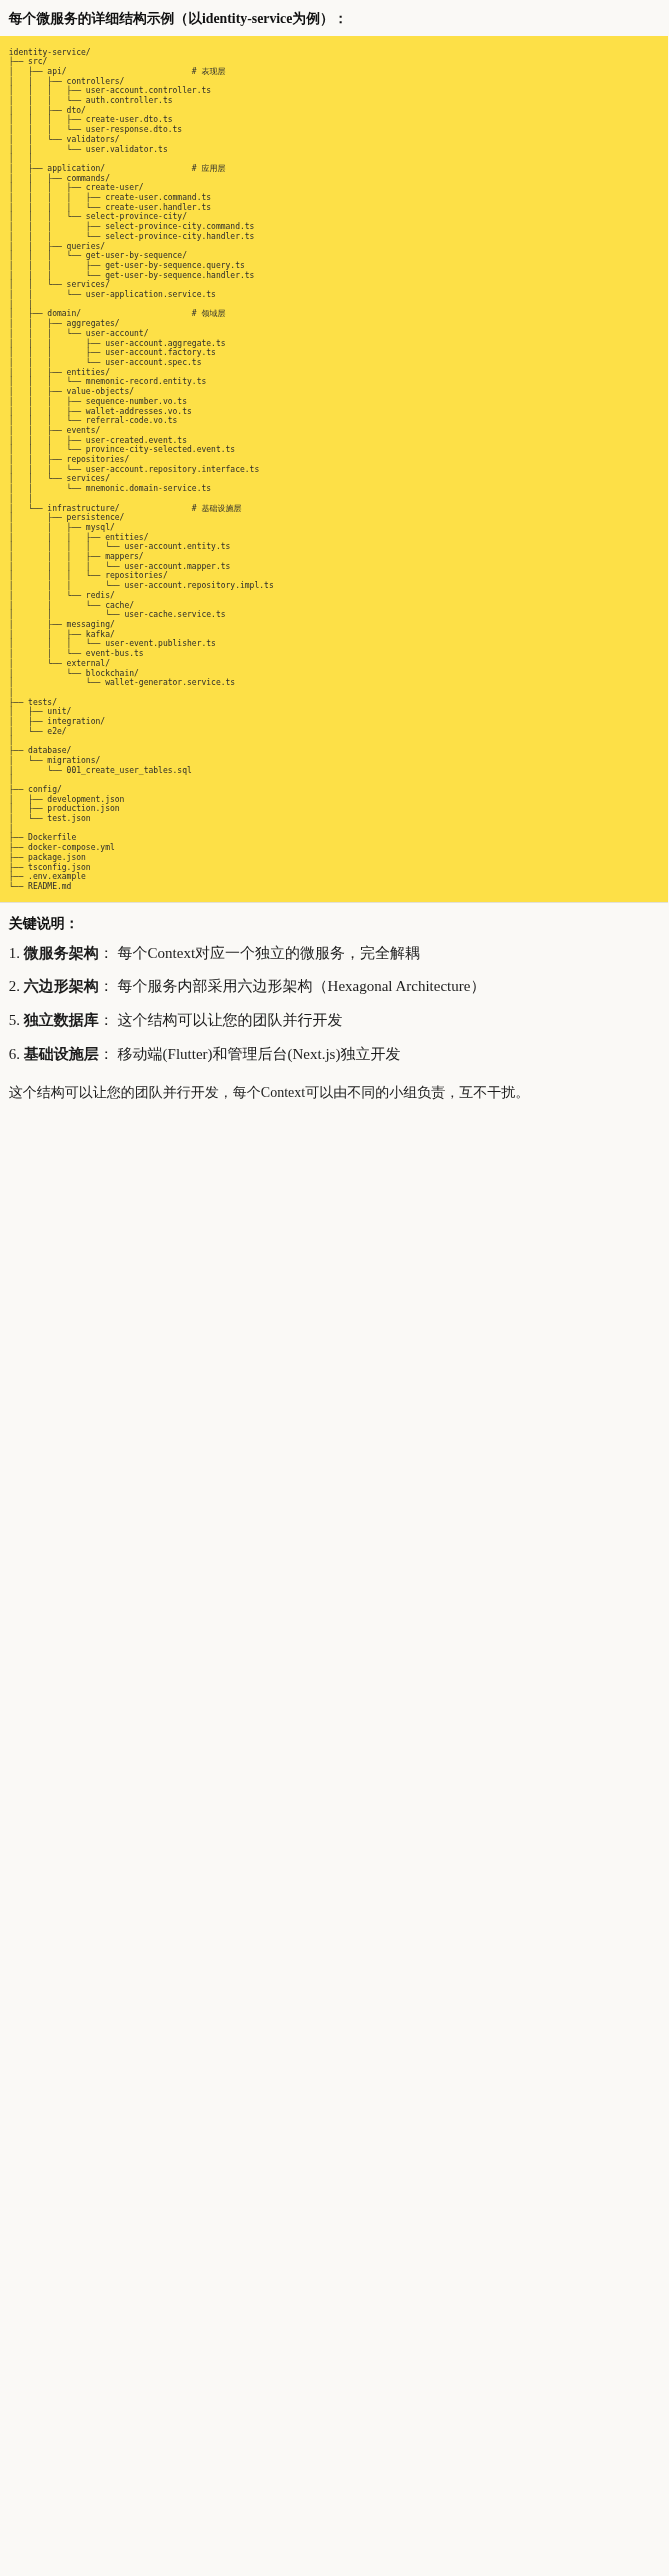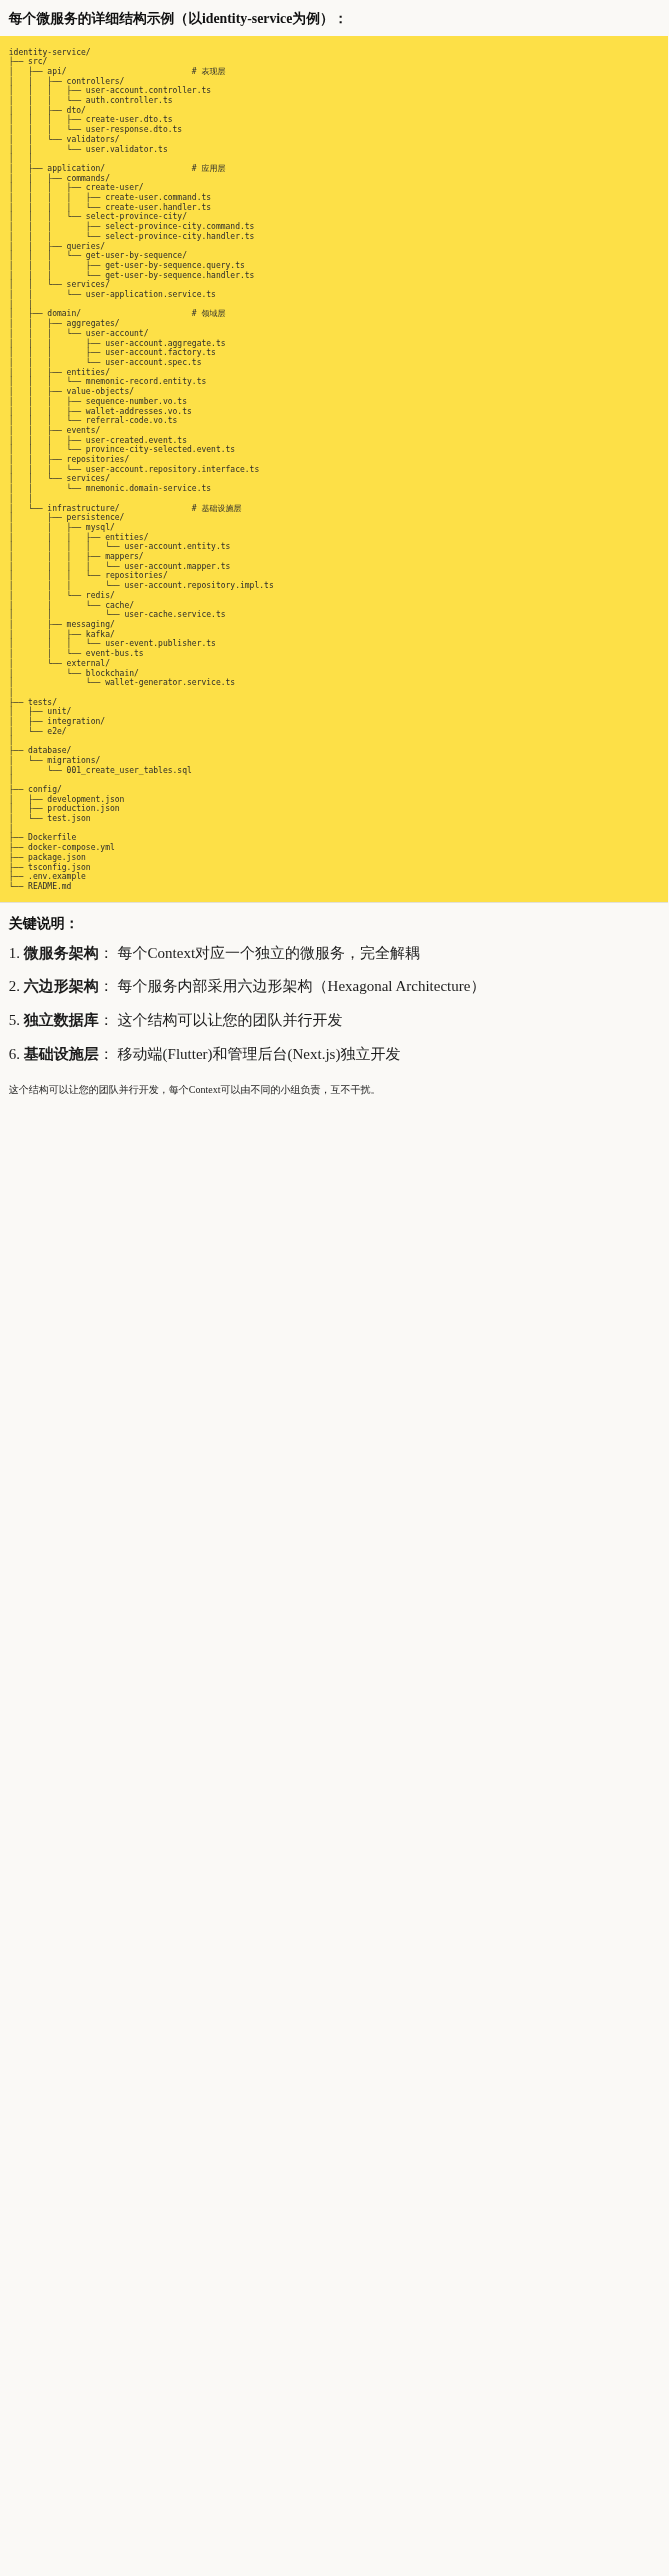--- a/index.html
+++ b/index.html
@@ -79,7 +79,7 @@
   }
   .closing {
     font-family: "Liberation Serif", serif;
-    font-size: 10px;
+    font-size: 14px;
     line-height: 1.55;
     color: #1c1c1c;
     margin: 16.3px 0 0 0;

